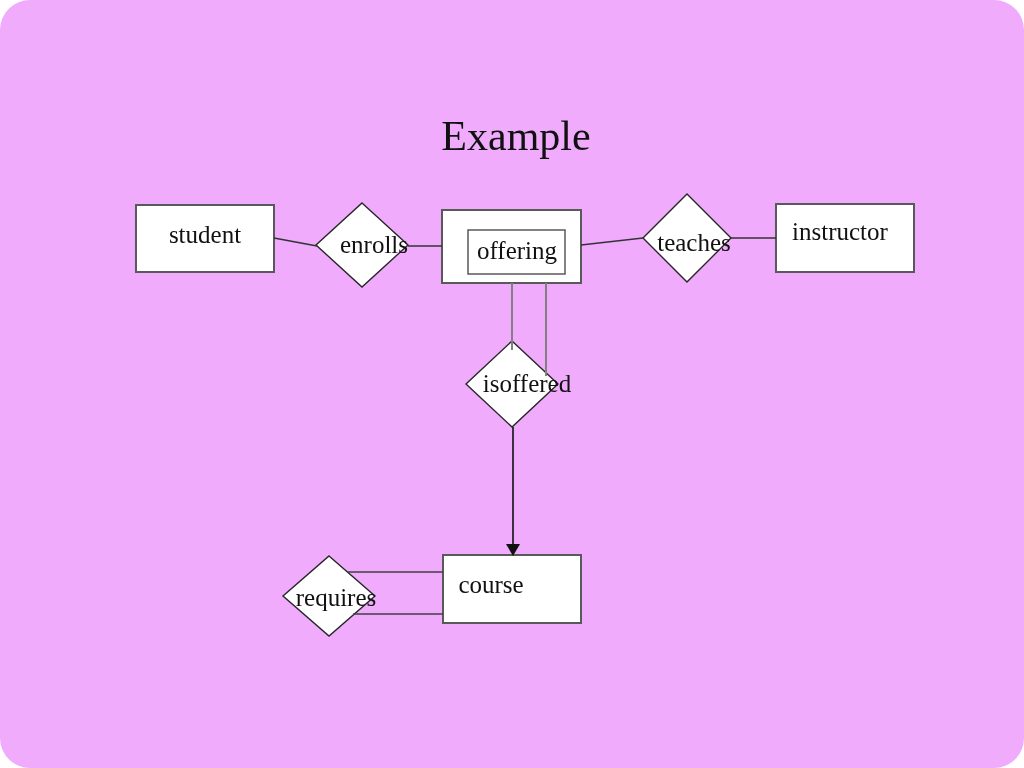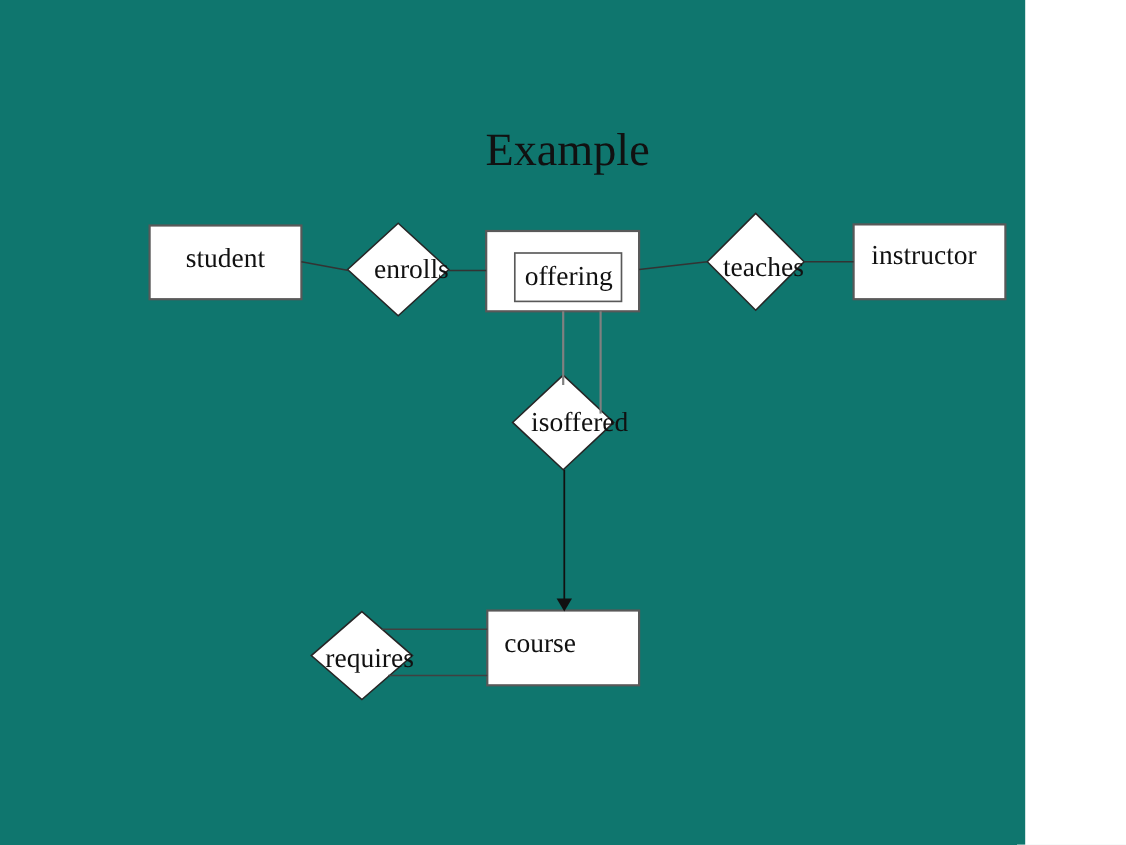--- a/index.html
+++ b/index.html
@@ -13,9 +13,10 @@
   }
   .slide {
     position: relative;
-    width: 932px;
+    width: 1024px;
     height: 768px;
-    background: #0f766e;
+    background: #f0abfc;
+    border-radius: 30px;
   }
   svg { display: block; }
 

